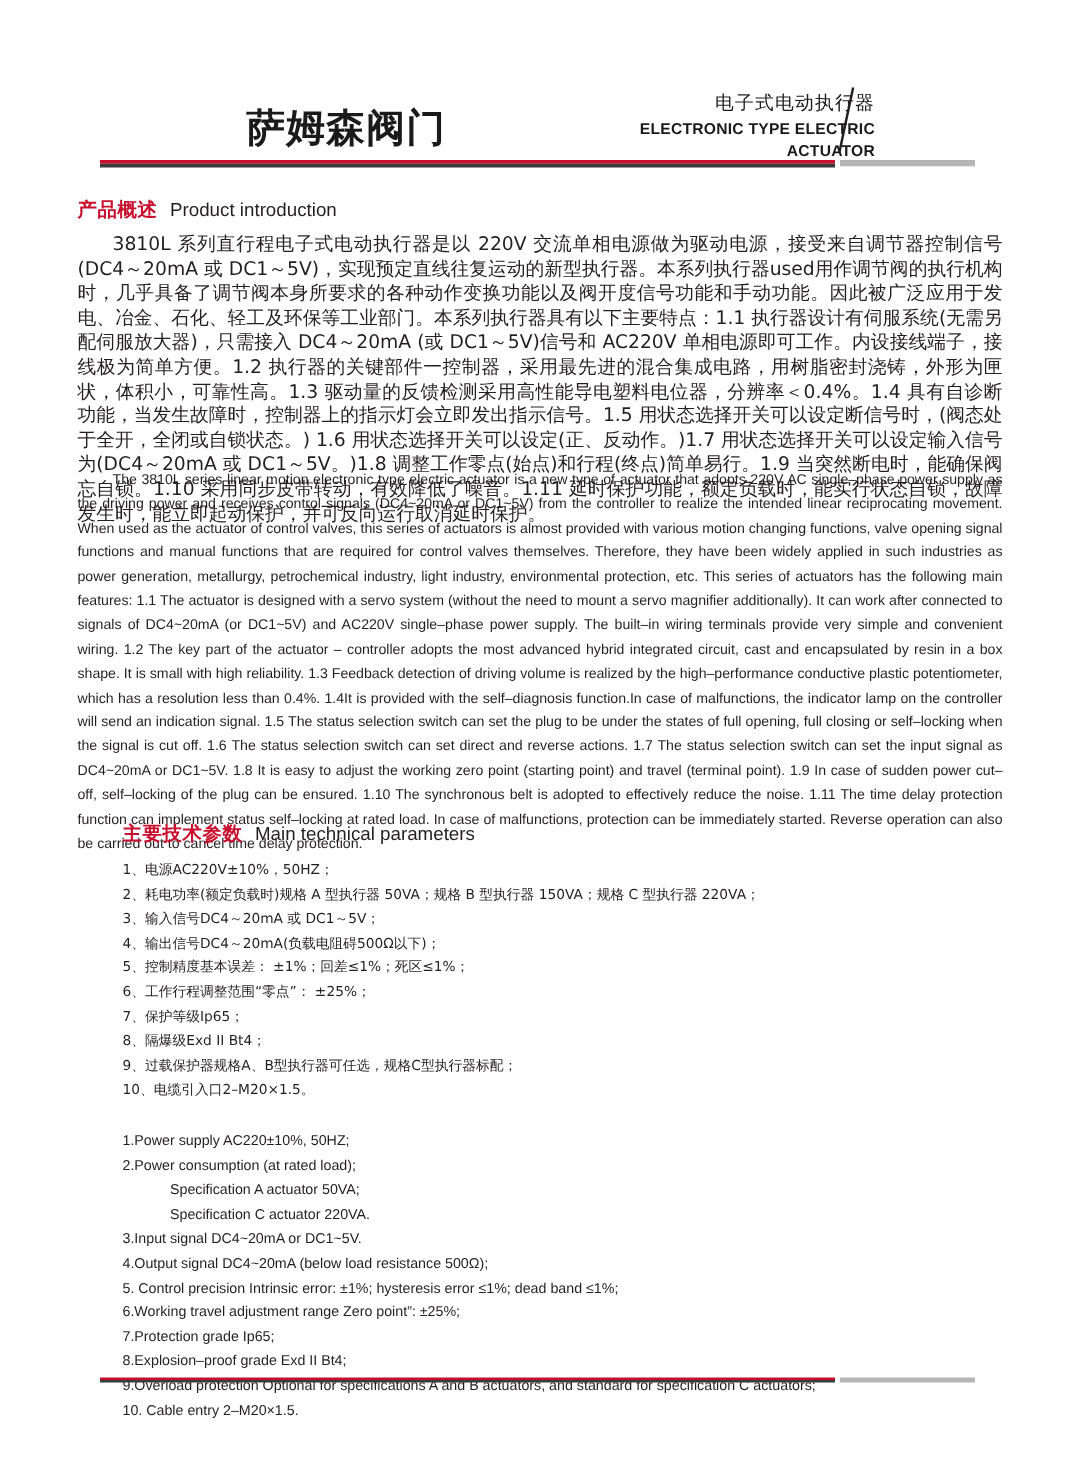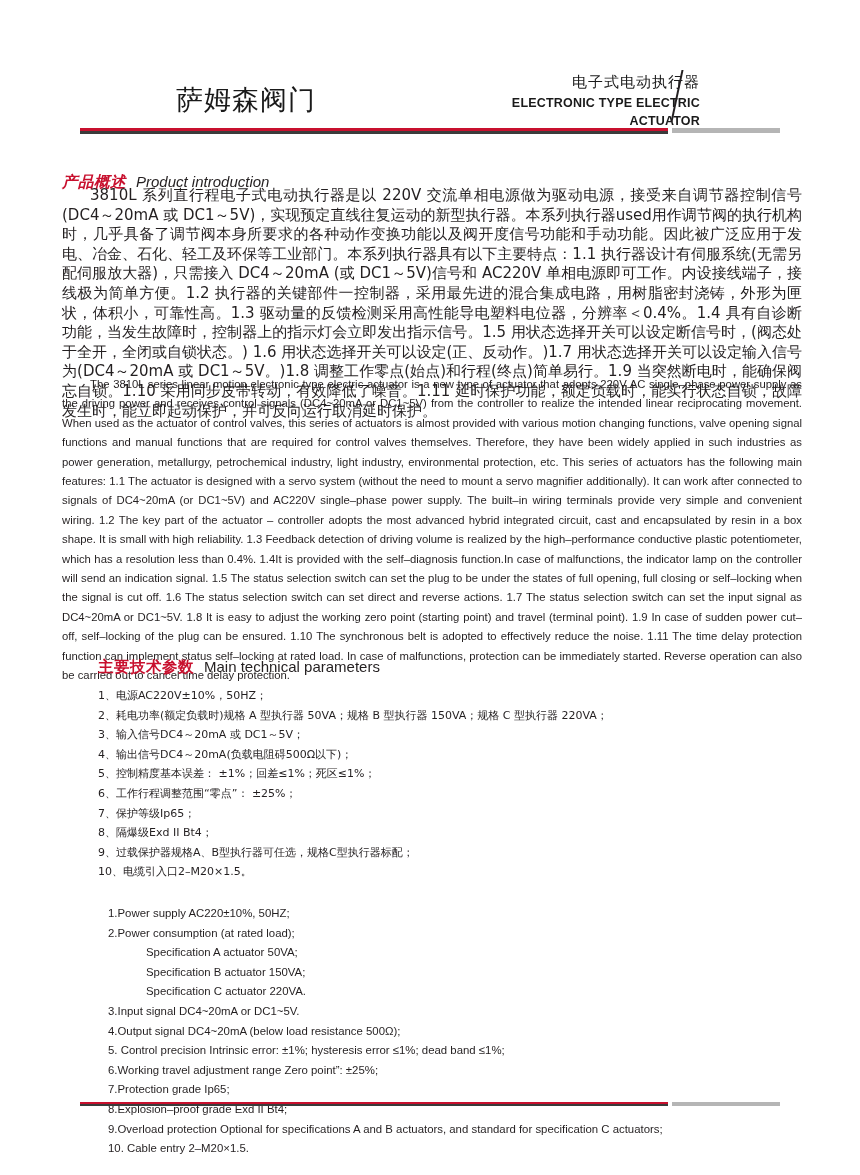--- a/index.html
+++ b/index.html
@@ -33,11 +33,11 @@
   }
   .brand-cn {
     position: absolute;
-    left: 176px;
+    left: 197px;
     top: 12px;
     font-family: "DejaVu Sans", sans-serif;
-    font-weight: normal;
-    font-size: 27px;
+    font-weight: bold;
+    font-size: 31px;
     letter-spacing: 1px;
     color: #1a1a1a;
   }

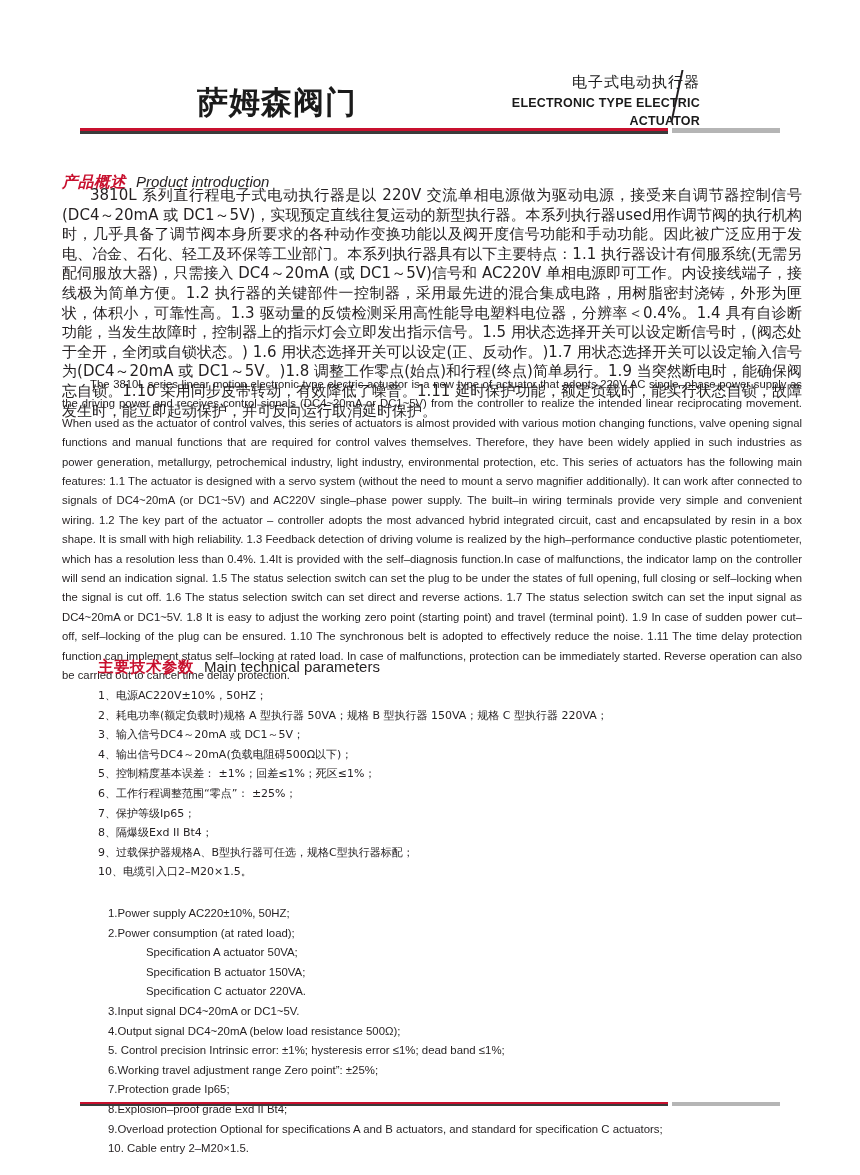--- a/index.html
+++ b/index.html
@@ -206,7 +206,7 @@
   <div class="rule-dark"></div>
   <div class="rule-grey"></div>
 
-  <div class="section-title" style="top:172px;font-style:italic;">
+  <div class="section-title" style="top:158px;">
     <span class="cn">产品概述</span><span class="en">Product introduction</span>
   </div>
 

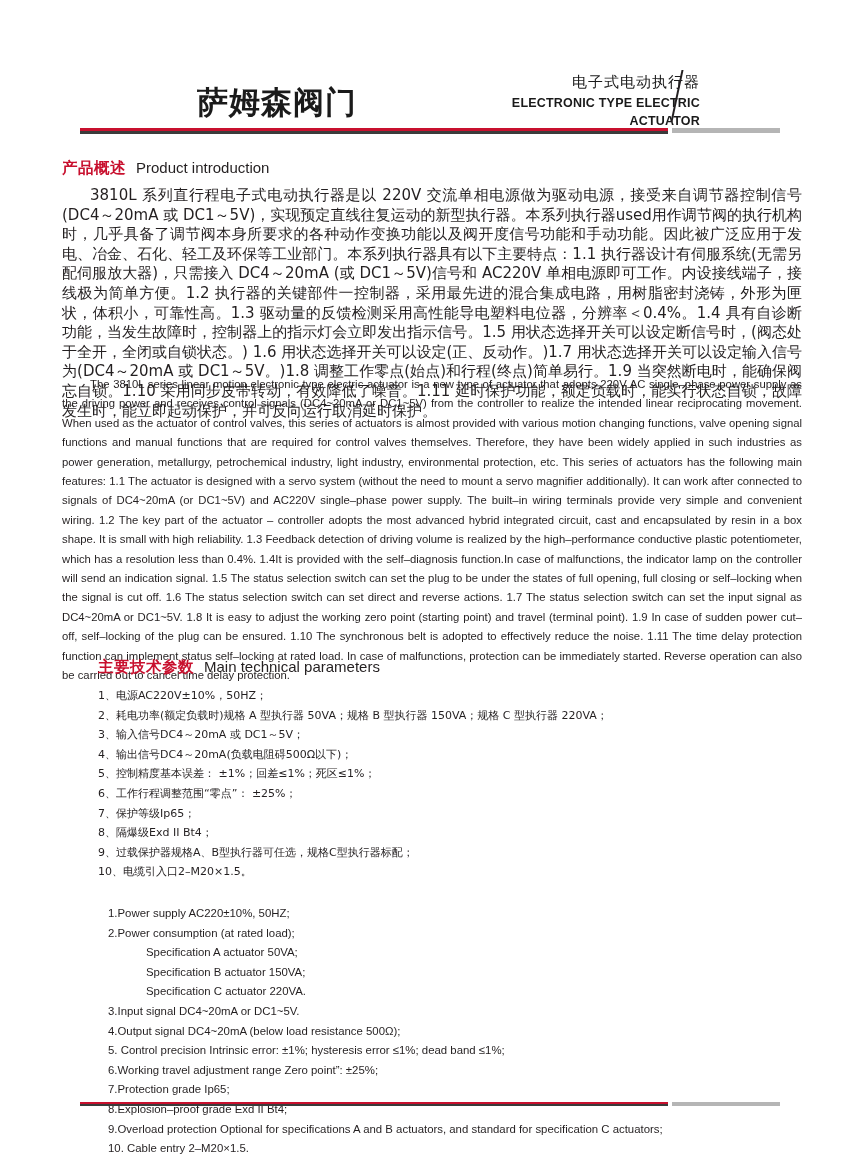--- a/index.html
+++ b/index.html
@@ -231,7 +231,7 @@
     <div class="item">10、电缆引入口2–M20×1.5。</div>
   </div>
 
-  <div class="list en" style="left:108px; top:904px; width:720px;">
+  <div class="list en" style="left:98px; top:904px; width:720px;">
     <div class="item">1.Power supply   AC220±10%, 50HZ;</div>
     <div class="item">2.Power consumption (at rated load);</div>
     <div class="item spec-row sub">Specification A actuator     50VA;</div>

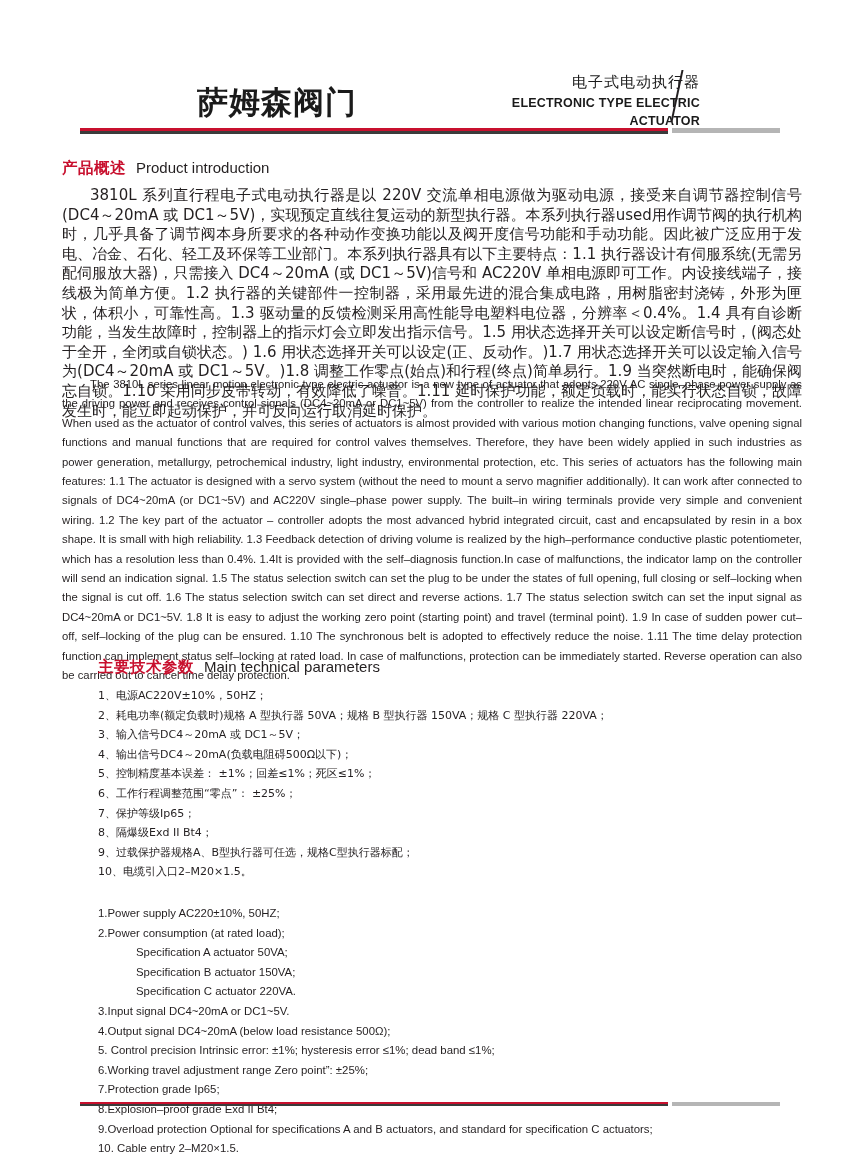--- a/index.html
+++ b/index.html
@@ -235,7 +235,6 @@
     <div class="item">1.Power supply   AC220±10%, 50HZ;</div>
     <div class="item">2.Power consumption (at rated load);</div>
     <div class="item spec-row sub">Specification A actuator     50VA;</div>
-    <div class="item spec-row sub">Specification B actuator     150VA;</div>
     <div class="item spec-row sub">Specification C actuator     220VA.</div>
     <div class="item">3.Input signal  DC4~20mA or DC1~5V.</div>
     <div class="item">4.Output signal  DC4~20mA (below load resistance 500Ω);</div>

